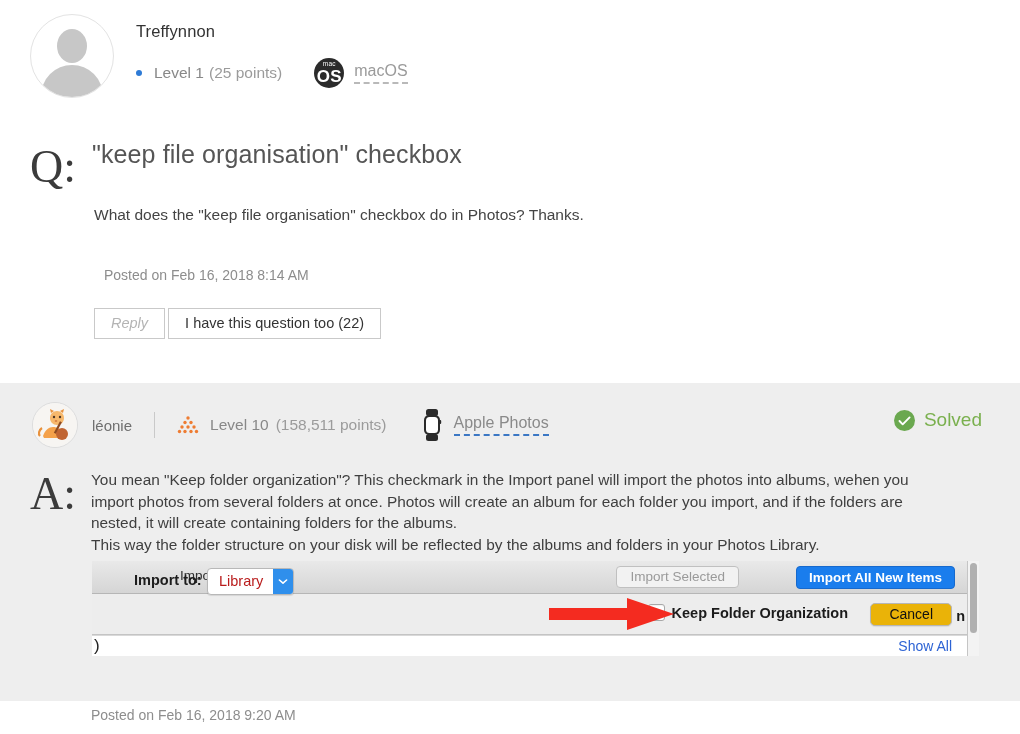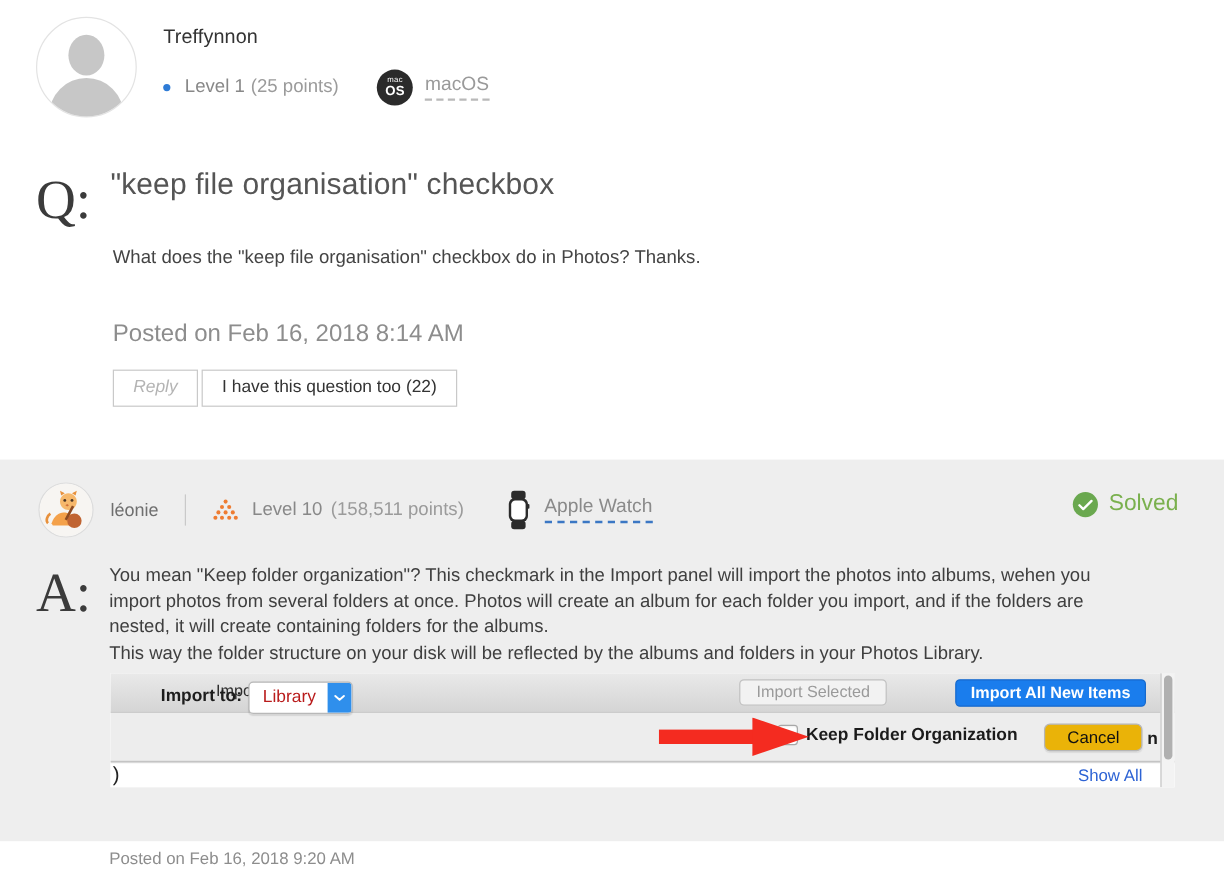--- a/index.html
+++ b/index.html
@@ -100,7 +100,7 @@
     flex: none;
   }
   .macos-circle .mac-sm { font-size: 6.5px; letter-spacing: .2px; margin-bottom: 1px;}
-  .macos-circle .os-lg { font-size: 11px; font-weight: bold; letter-spacing: .2px;}
+  .macos-circle .os-lg { font-size: 17px; font-weight: bold; letter-spacing: .2px;}
   .product-link {
     margin-left: 10px;
     font-size: 16px;

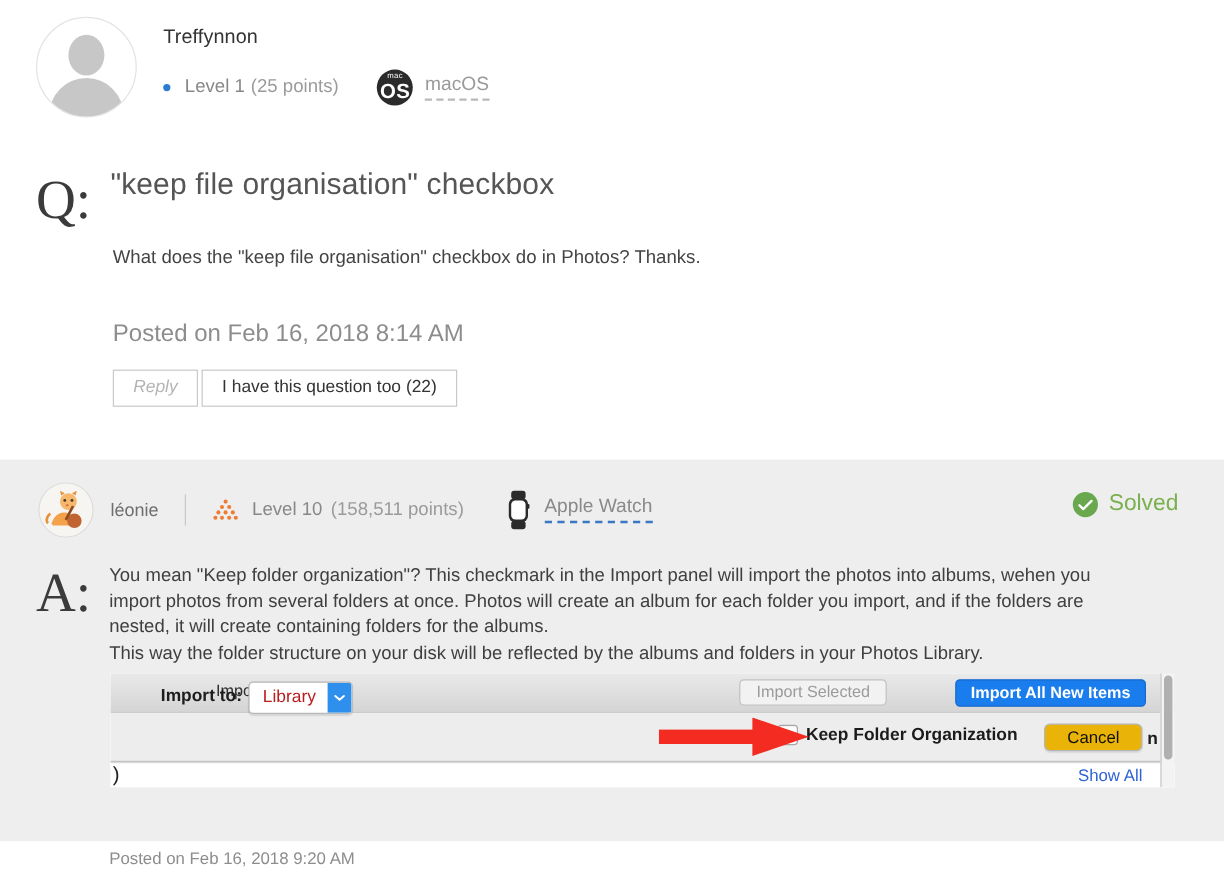--- a/index.html
+++ b/index.html
@@ -137,8 +137,8 @@
   }
   .q-posted {
     position: absolute;
-    left: 94px; top: 267px;
-    font-size: 20px;
+    left: 104px; top: 267px;
+    font-size: 14px;
     color: #8d8d8d;
   }
   .q-buttons {

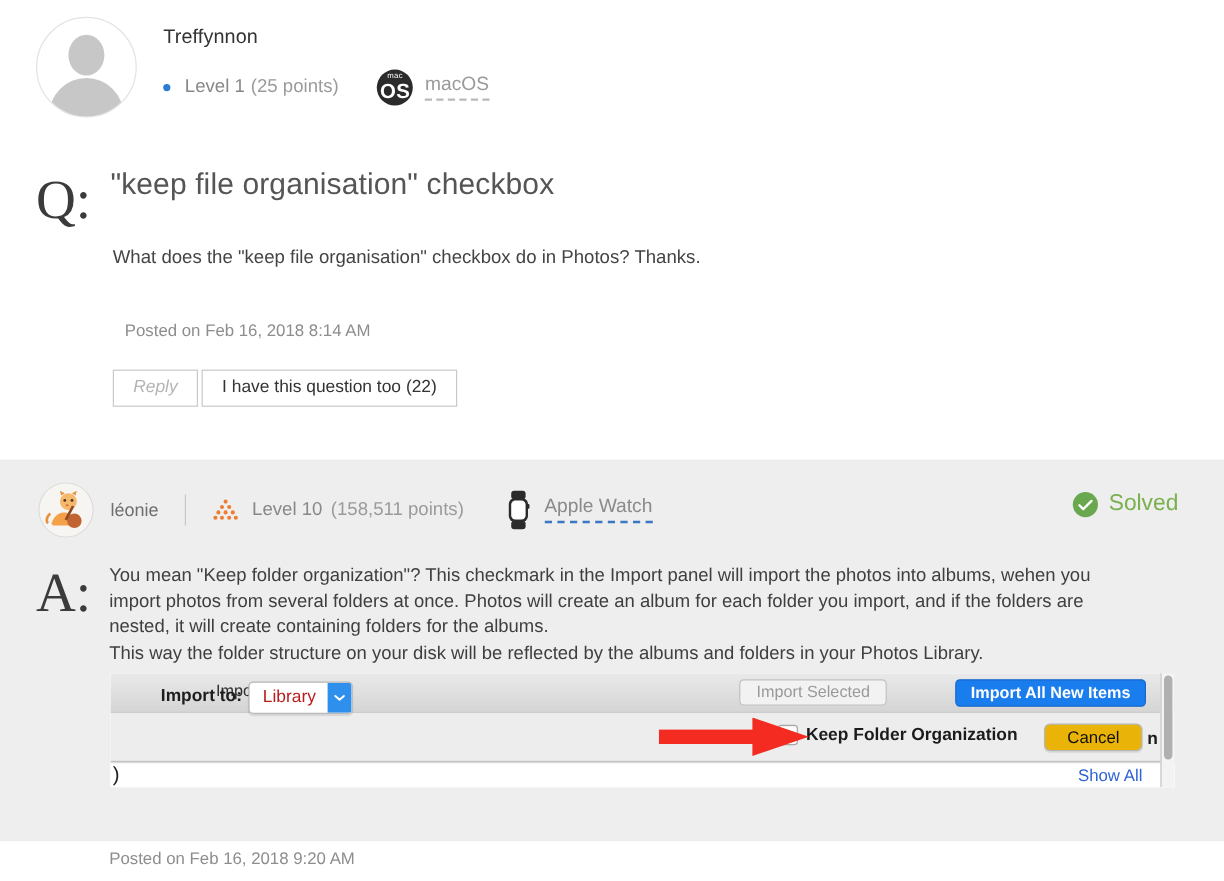--- a/index.html
+++ b/index.html
@@ -495,7 +495,7 @@
         <rect x="6" y="9" width="12" height="16" rx="3.5" fill="#ffffff"></rect>
         <rect x="19.4" y="12" width="1.8" height="4" rx="0.9" fill="#2b2b2b"></rect>
       </svg>
-      <span class="product-link blue-underline">Apple Watch</span>
+      <span class="product-link blue-underline">Apple Photos</span>
     </span>
   </div>
 

